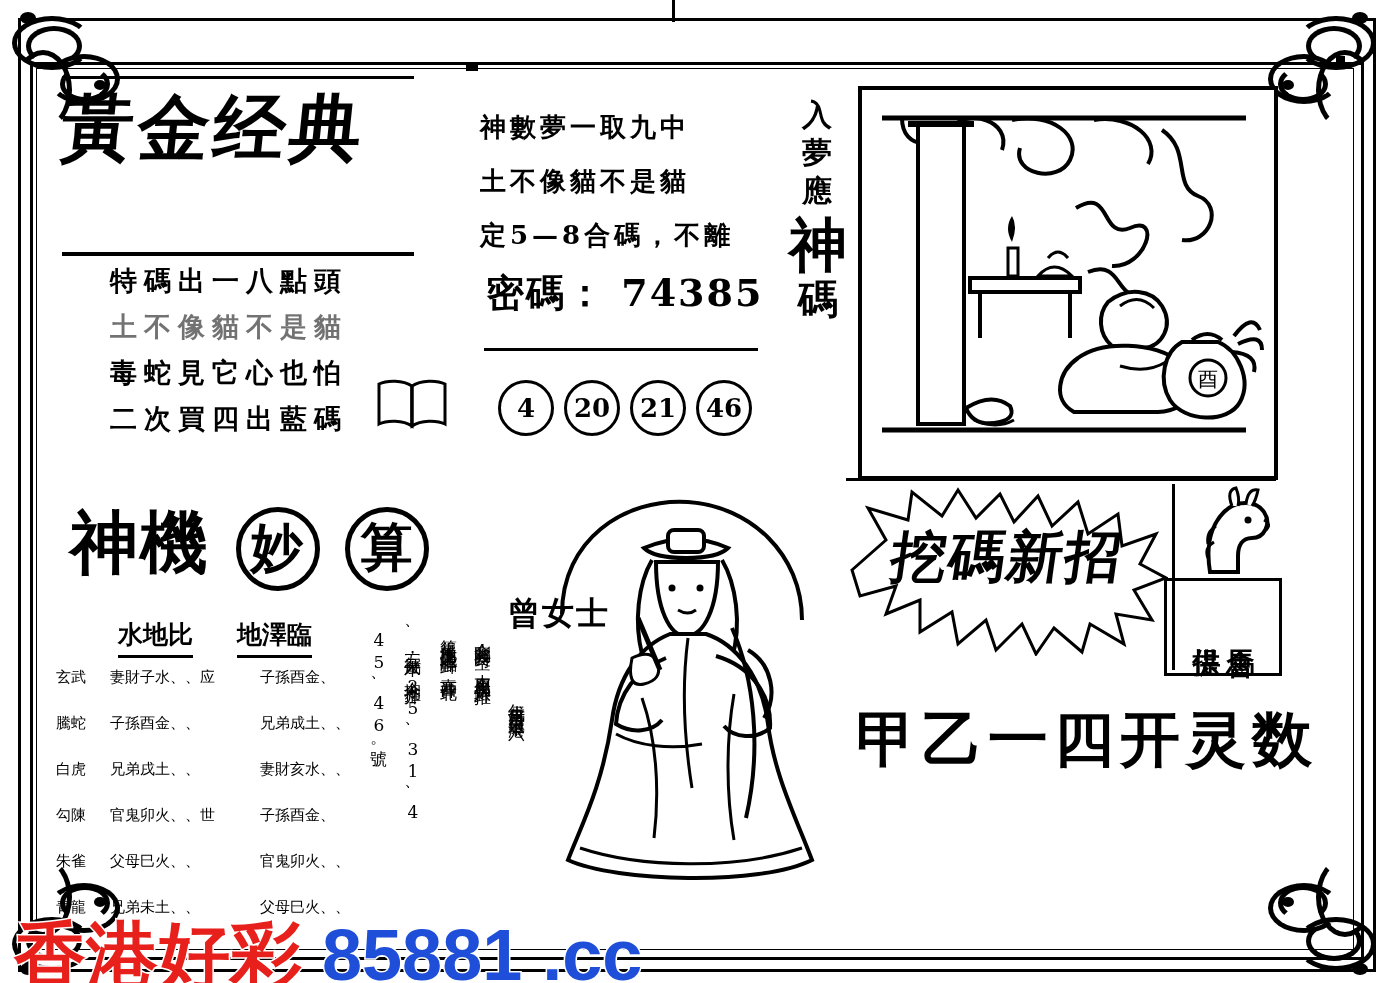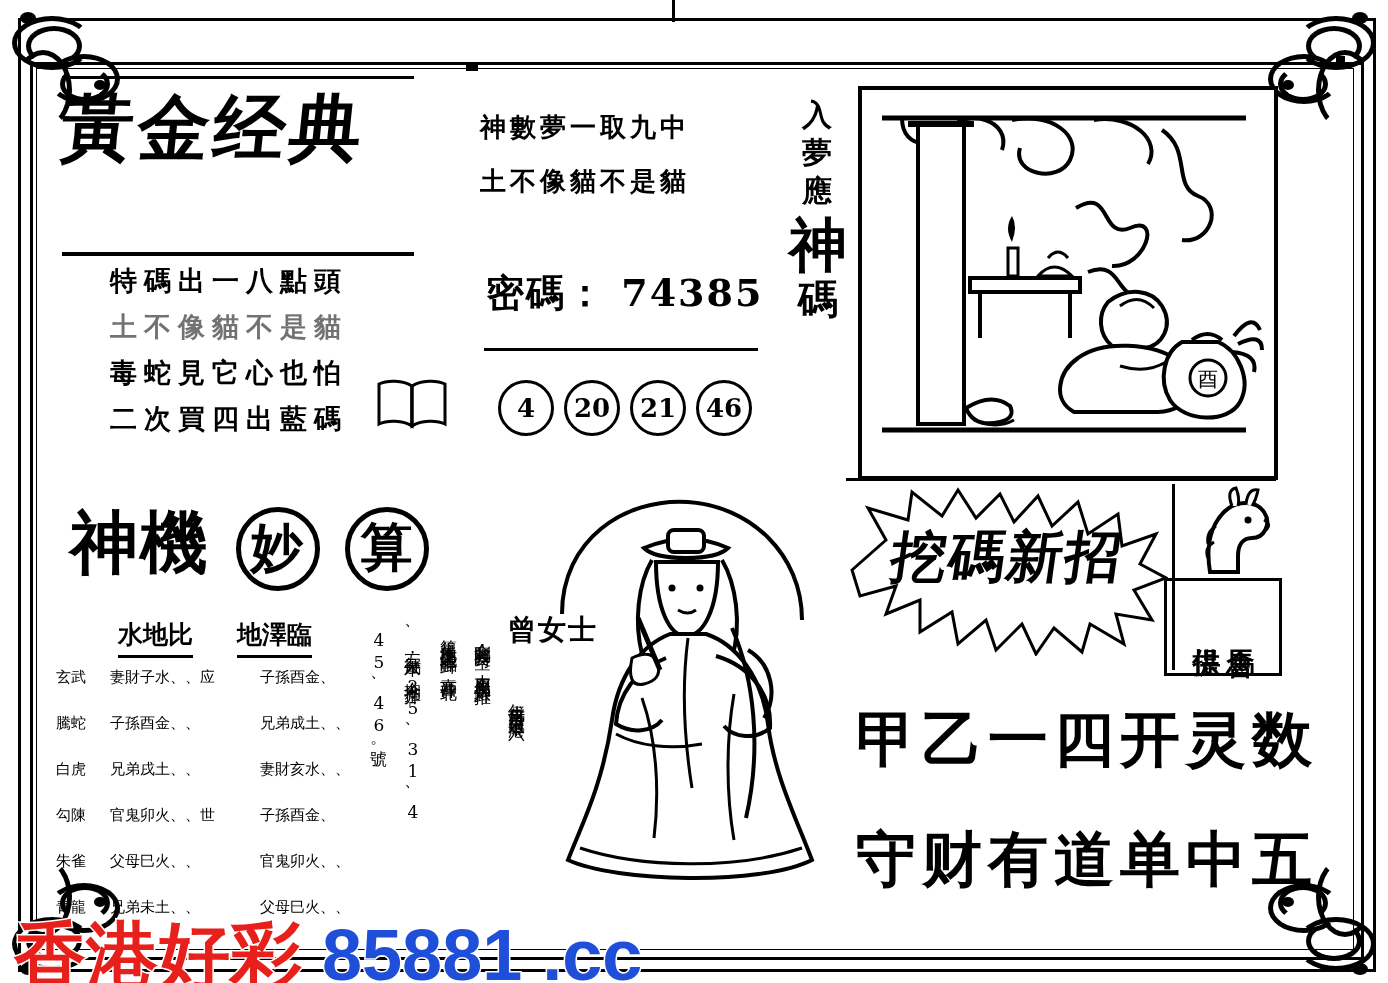--- a/index.html
+++ b/index.html
@@ -211,6 +211,7 @@
   <div id="center-top">
     <div class="ln">神數夢一取九中</div>
     <div class="ln">土不像貓不是貓</div>
+    <div class="ln">定5—8合碼，不離</div>
   </div>
   <div id="pass">
     <span>密碼：</span>

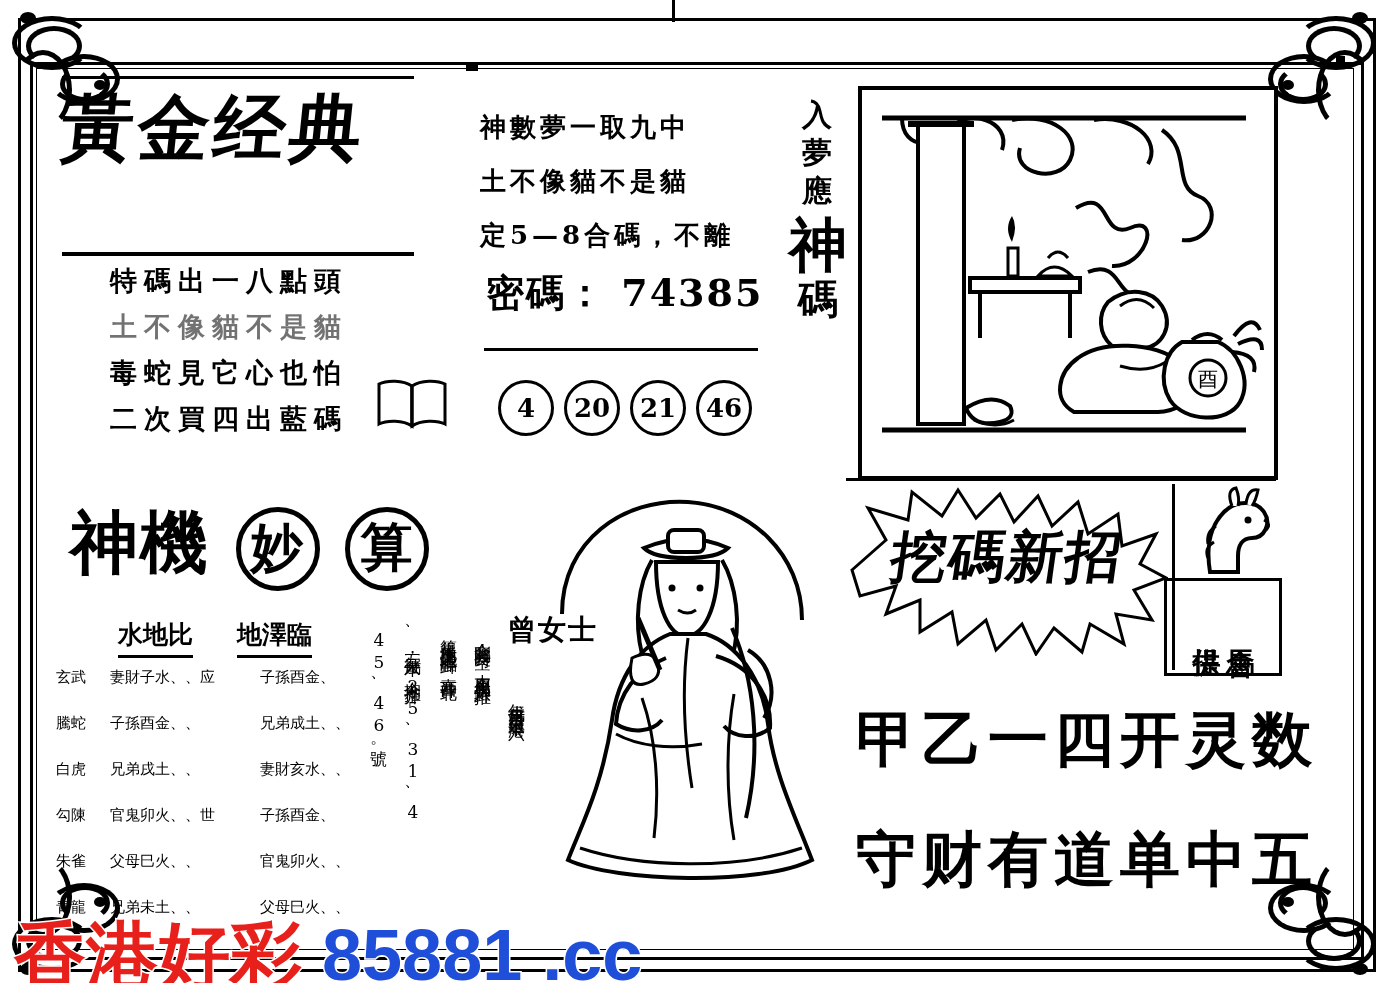--- a/index.html
+++ b/index.html
@@ -284,8 +284,8 @@
       <span class="circled">算</span>
     </div>
   </div>
-  <div style="position:absolute;left:508px;top:611px;font-family:'DejaVu Serif',serif;
-              font-weight:bold;font-size:28px;letter-spacing:2px;">曾女士</div>
+  <div style="position:absolute;left:508px;top:592px;font-family:'DejaVu Serif',serif;
+              font-weight:bold;font-size:32px;letter-spacing:2px;">曾女士</div>
 
   <div id="hex-heads">
     <div class="hex-head">

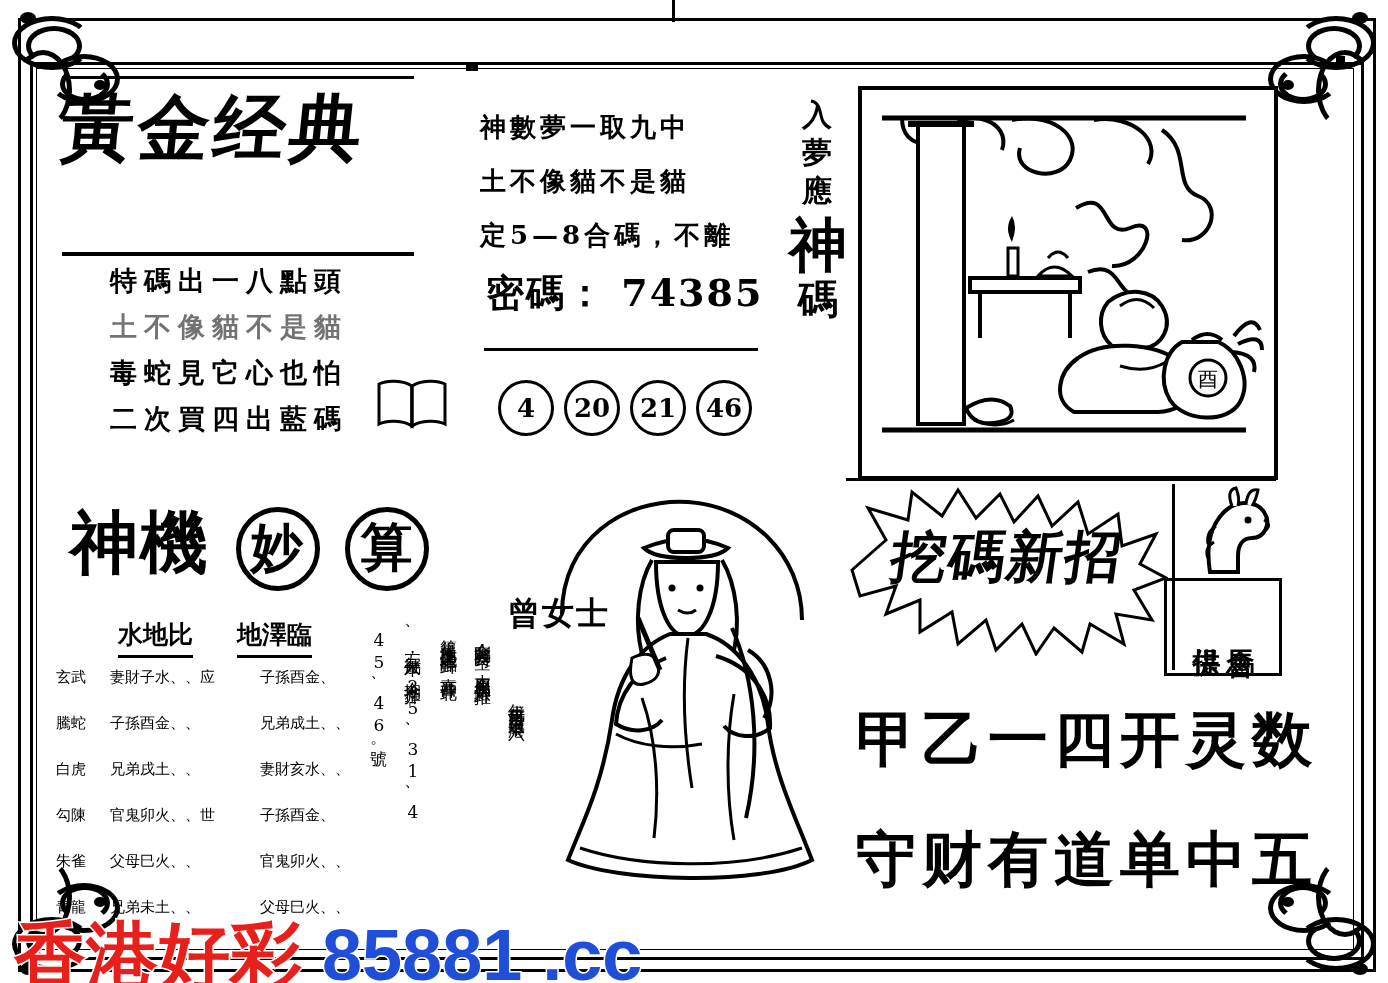--- a/index.html
+++ b/index.html
@@ -405,7 +405,6 @@
   </div>
 
   <div class="slogan" id="slogan1">甲乙一四开灵数</div>
-  <div class="slogan" id="slogan2">守财有道单中五</div>
 
   <div id="wm">
     <span class="red stroke">香港好彩</span>

